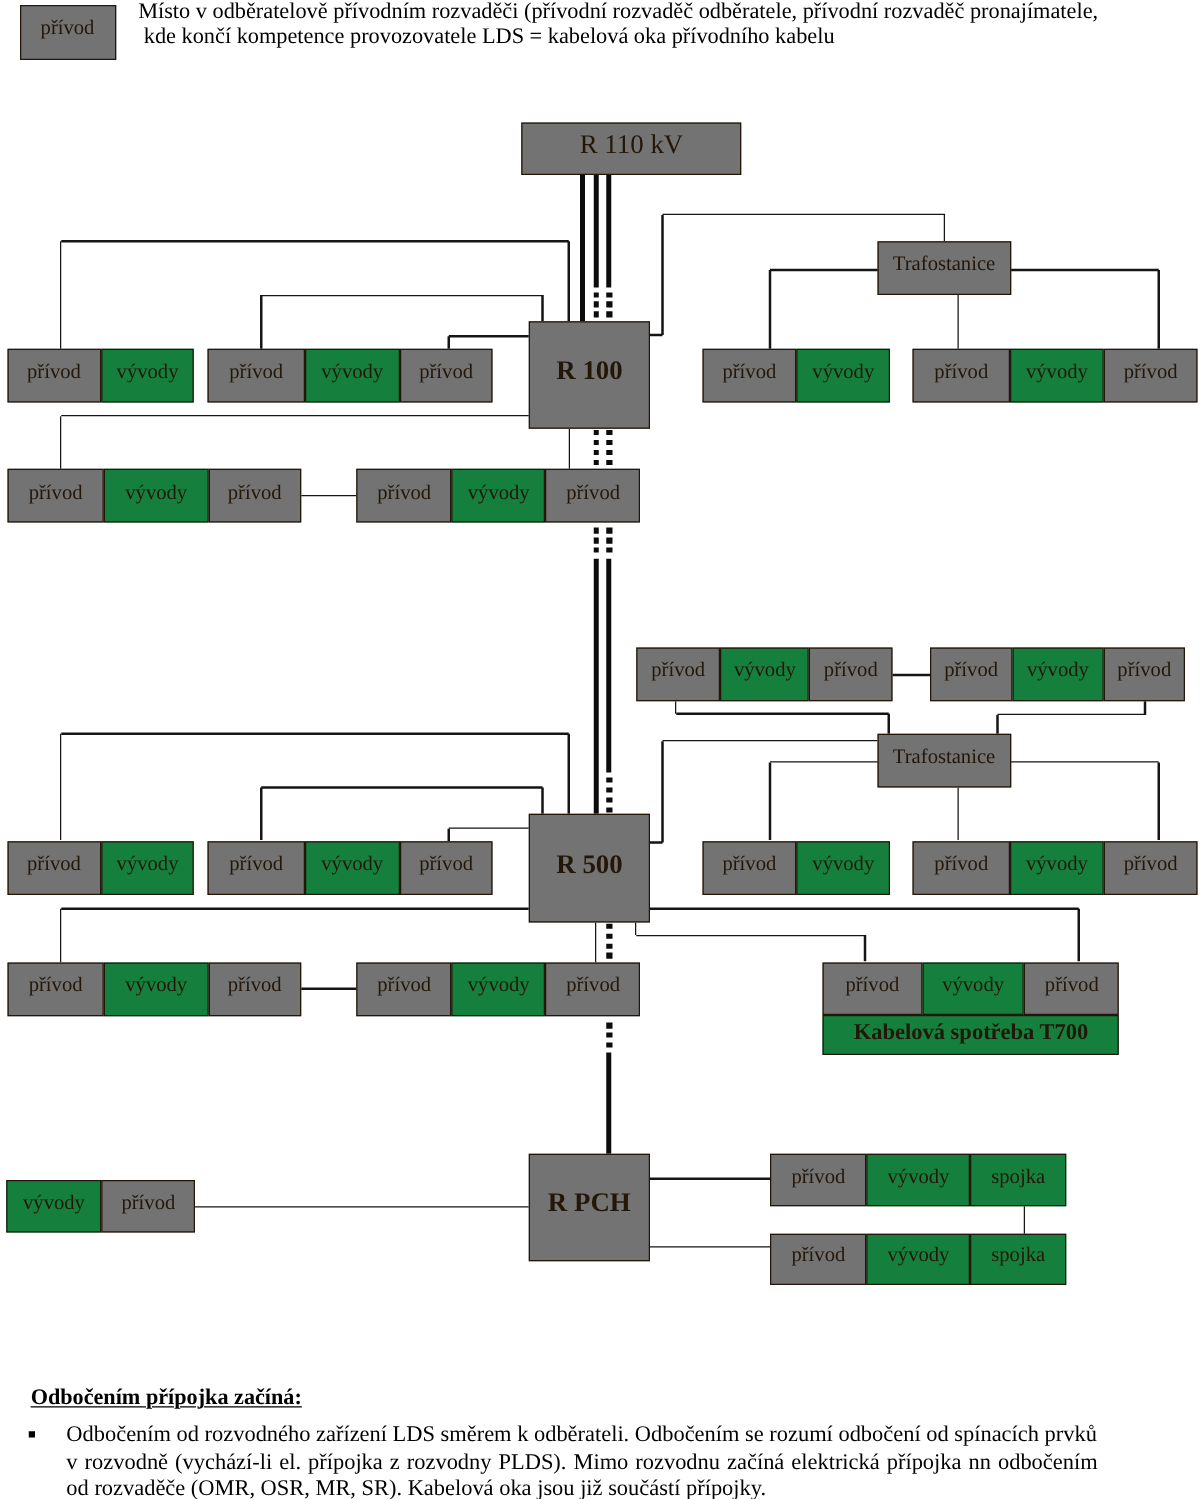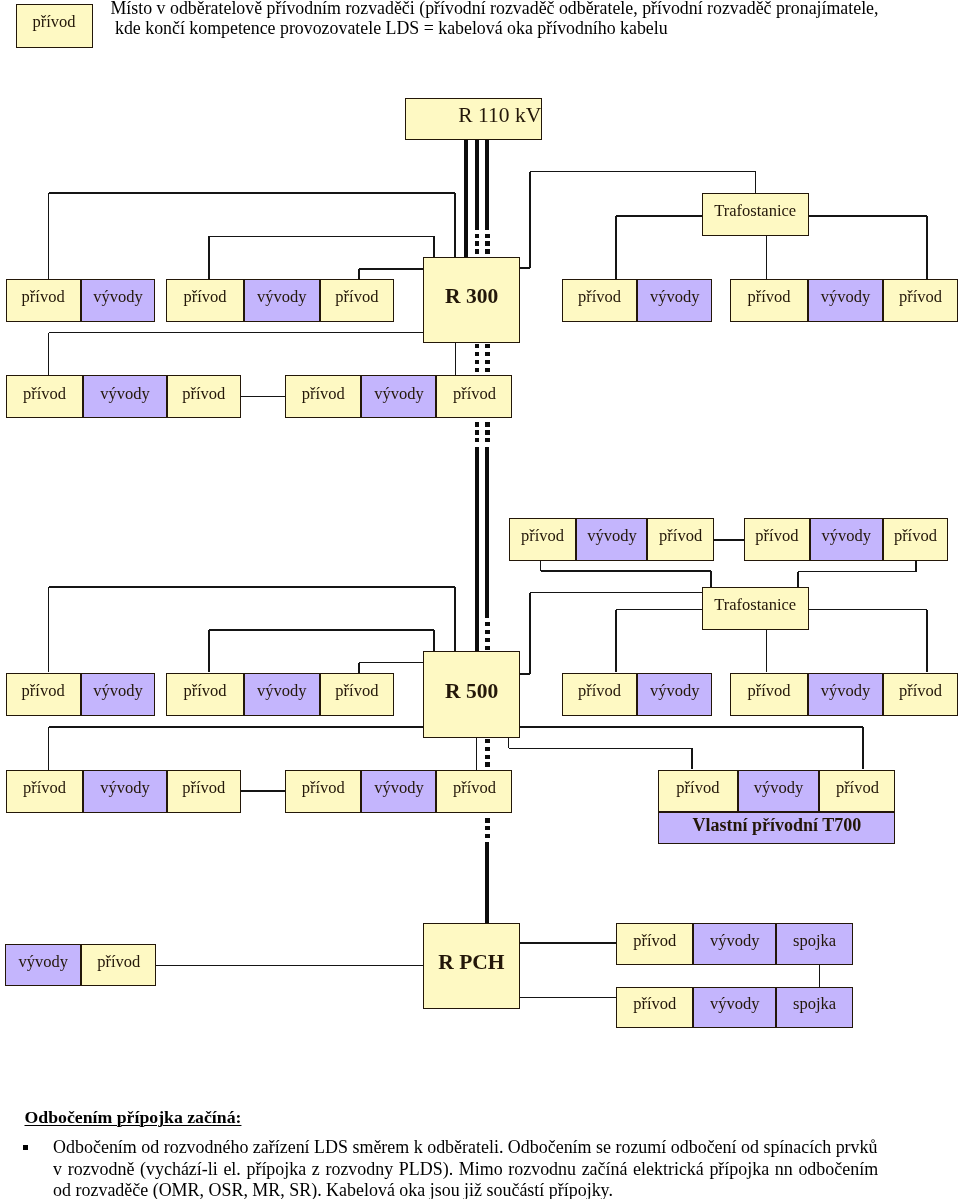--- a/index.html
+++ b/index.html
@@ -14,7 +14,7 @@
         border:1.7px solid #231709;background:#c4b5fd;
         display:flex;align-items:center;justify-content:center;
         line-height:1;white-space:nowrap;}
-  .cell.o{background:#fef9c3;}
+  .cell.o{background:#737373;}
   .cell.nl{border-left-width:0.85px;}
   .ln{position:absolute;background:#151515;}
   .bus{position:absolute;background:#0c0c0c;}

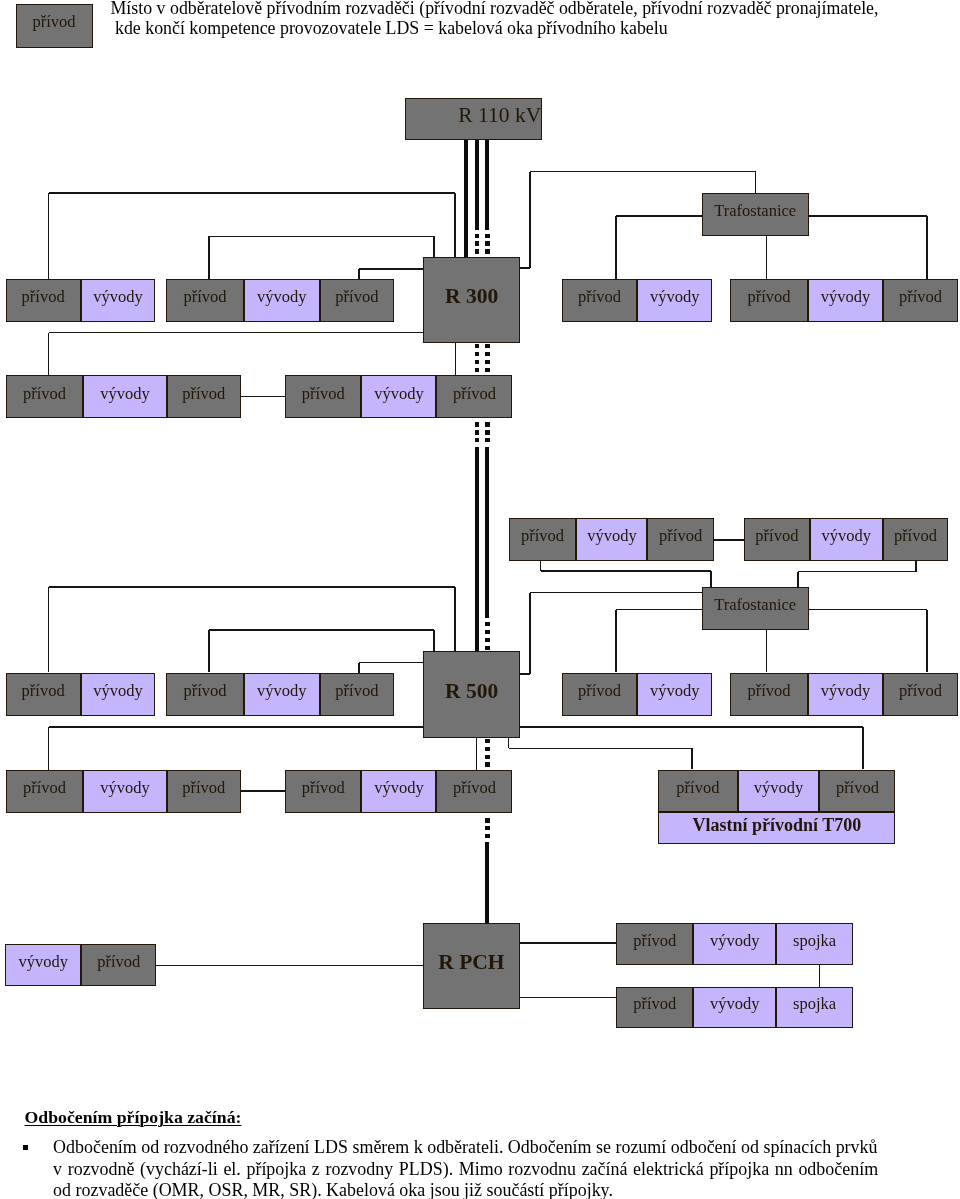--- a/index.html
+++ b/index.html
@@ -143,7 +143,7 @@
       </div>
     </div>
 <div class="grp" style="left:401.2px;top:97.6px;width:161.3px;height:42.2px;">
-      <div class="cell o" style="left:4px;width:137px;font-size:21.5px;justify-content:flex-end;">
+      <div class="cell o" style="left:16px;width:176px;font-size:21.5px;">
         <span style="position:relative;top:-3.0px">R 110 kV</span>
       </div>
     </div>

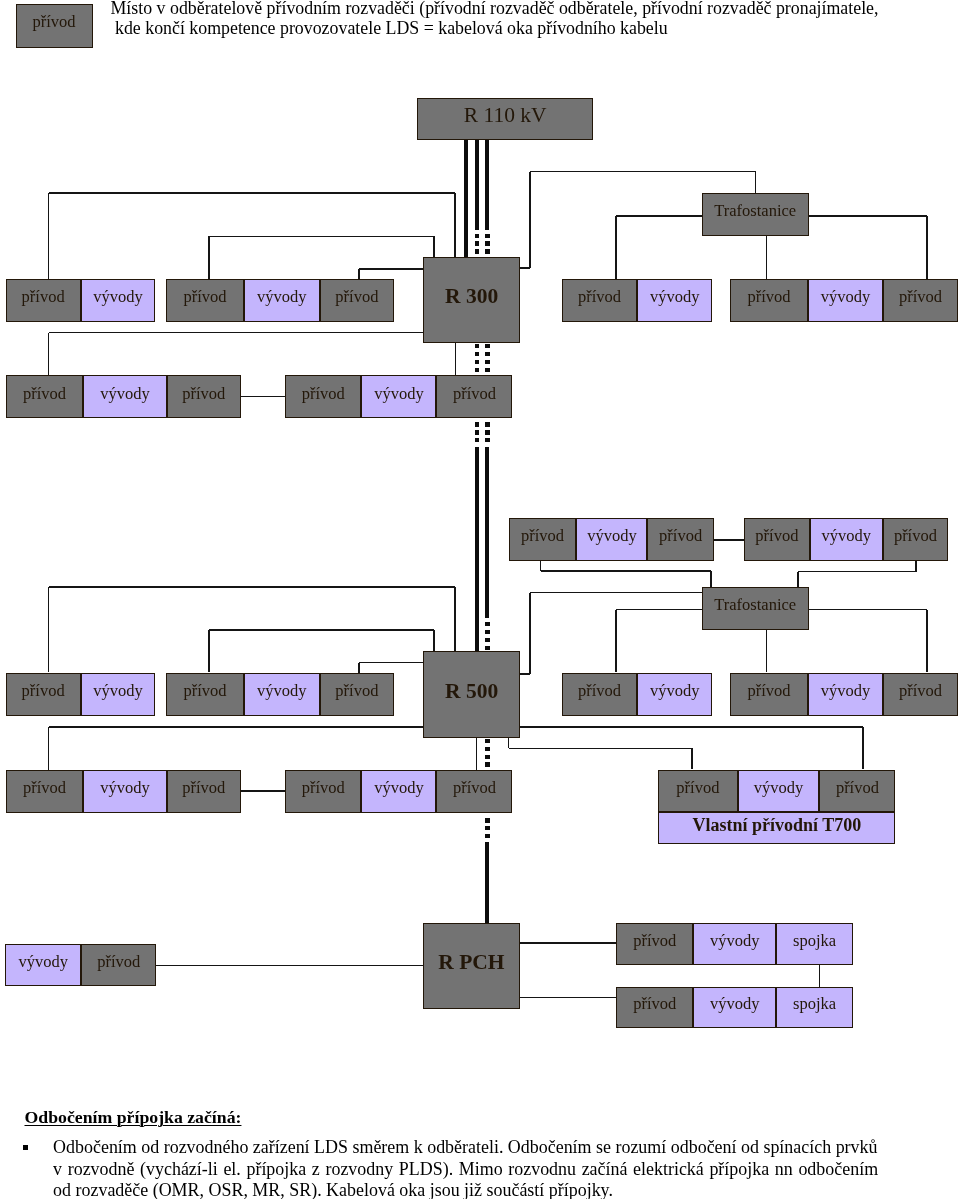--- a/index.html
+++ b/index.html
@@ -11,7 +11,7 @@
   .cell span,#legend-text div,#footer .fh,#footer .fl{
       transform:translateZ(0);backface-visibility:hidden;}
   .cell{position:absolute;top:0;bottom:0;box-sizing:border-box;
-        border:1.7px solid #231709;background:#c4b5fd;
+        border:1.7px solid #231709;background:#15803d;
         display:flex;align-items:center;justify-content:center;
         line-height:1;white-space:nowrap;}
   .cell.o{background:#737373;}

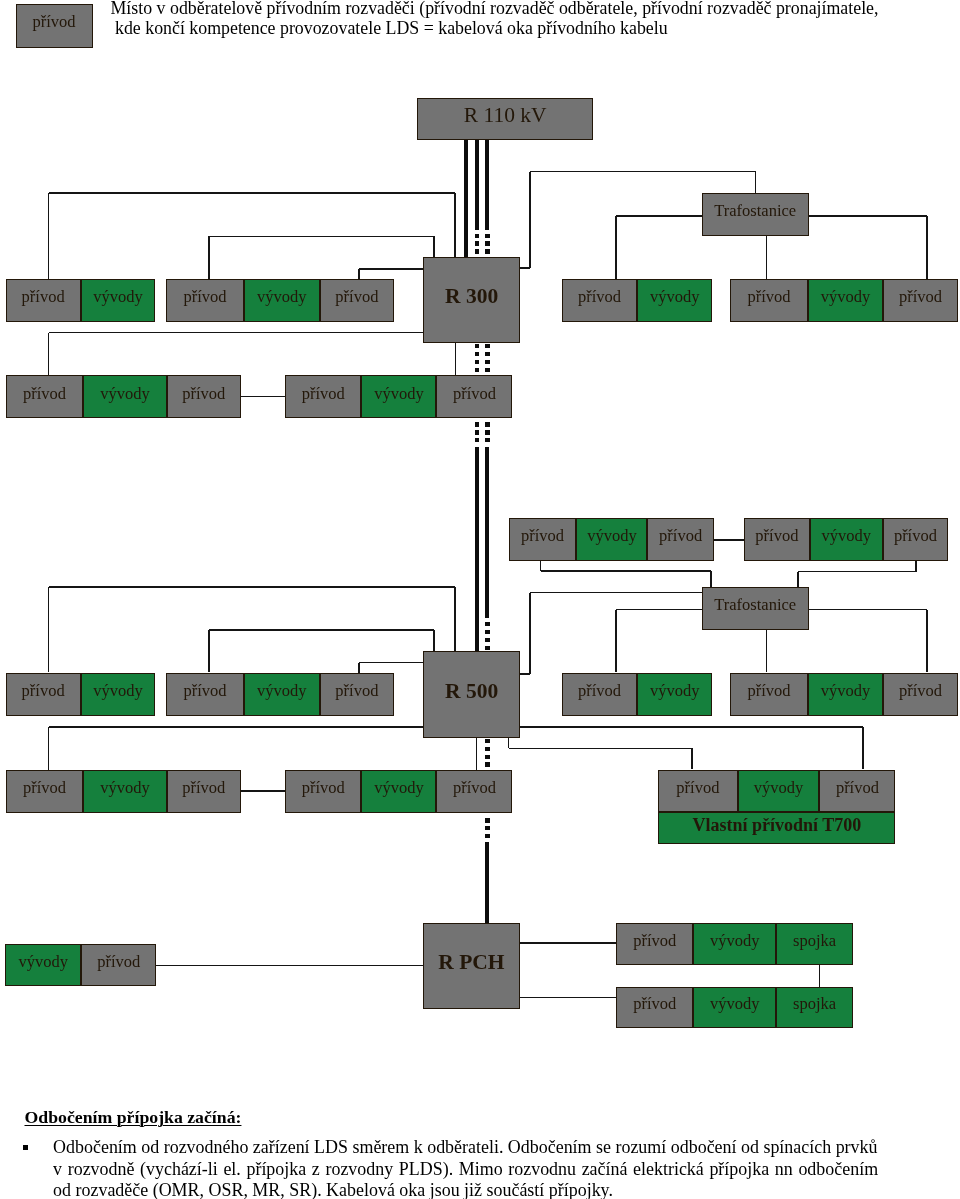--- a/index.html
+++ b/index.html
@@ -173,7 +173,7 @@
     </div>
 <div class="grp" style="left:423.4px;top:257.3px;width:96.4px;height:85.8px;">
       <div class="cell o" style="left:0.0px;width:96.4px;font-size:21.5px;font-weight:bold;">
-        <span style="position:relative;top:-3.0px">R 300</span>
+        <span style="position:relative;top:-3.0px">R 100</span>
       </div>
     </div>
 <div class="grp" style="left:561.9px;top:278.9px;width:150.3px;height:43.0px;">

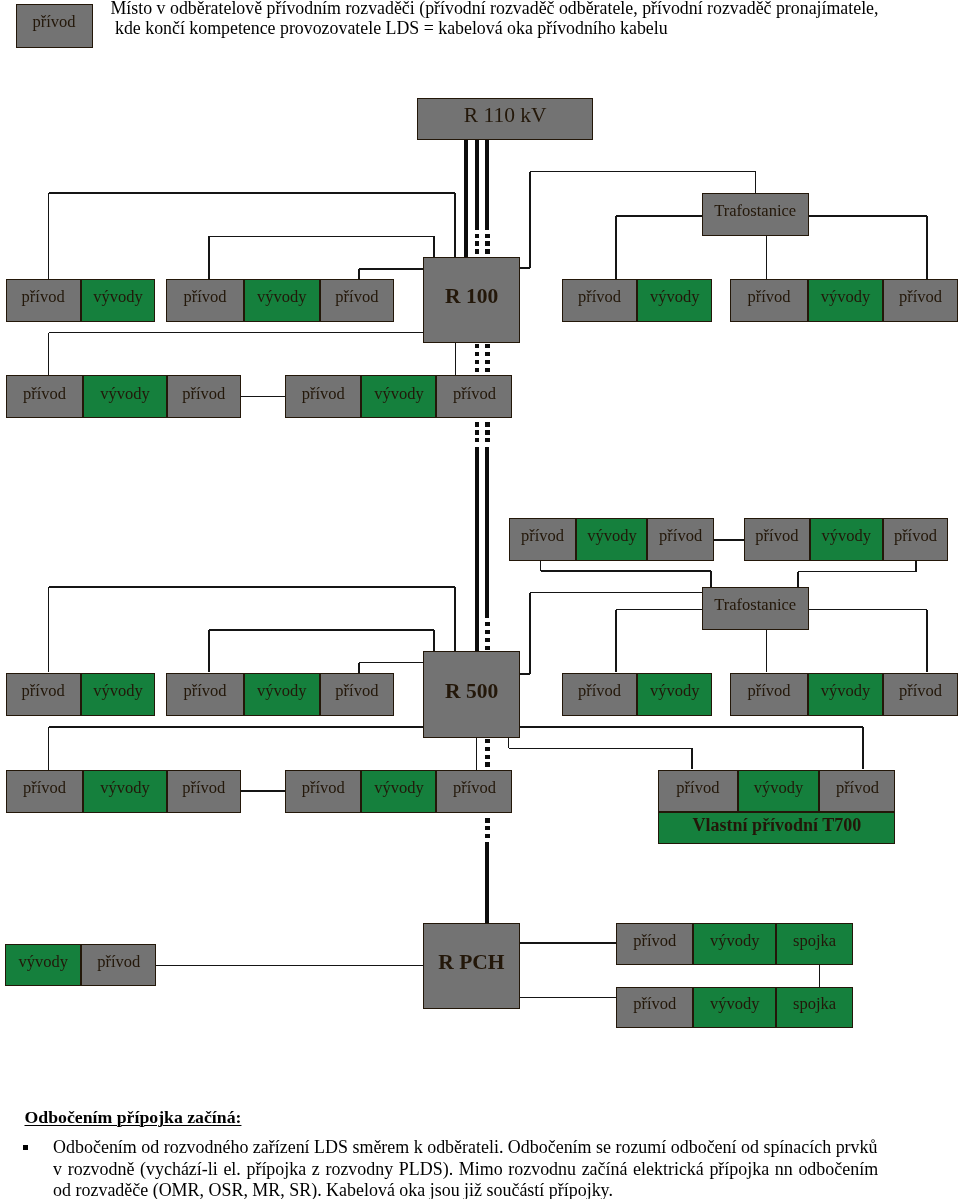--- a/index.html
+++ b/index.html
@@ -322,7 +322,7 @@
     </div>
 <div class="grp" style="left:658.2px;top:812.3px;width:237.3px;height:32.1px;">
       <div class="cell" style="left:0.0px;width:237.3px;font-size:18px;font-weight:bold;">
-        <span style="position:relative;top:-3.0px">Vlastní přívodní T700</span>
+        <span style="position:relative;top:-3.0px">Kabelová spotřeba T700</span>
       </div>
     </div>
 <div class="grp" style="left:423.1px;top:922.5px;width:96.7px;height:86.7px;">

